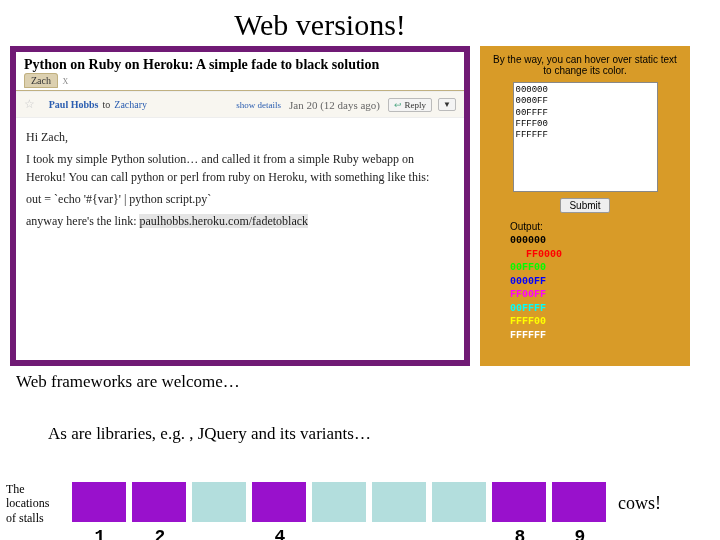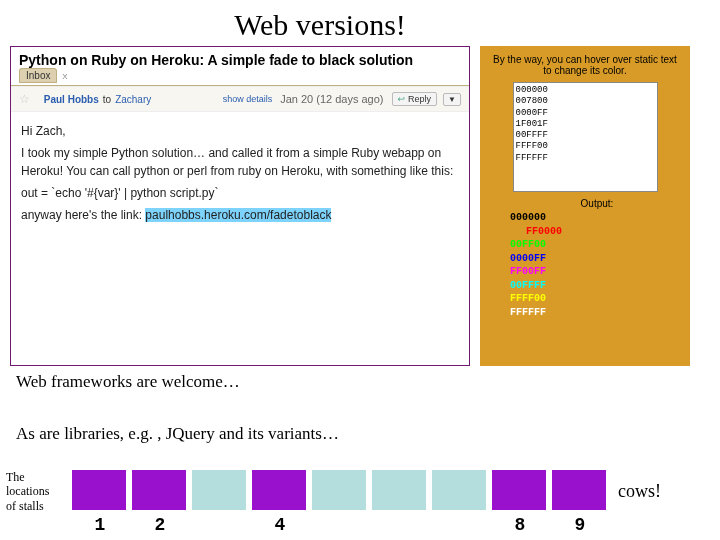--- a/index.html
+++ b/index.html
@@ -24,9 +24,9 @@
     padding: 0 10px;
   }
   .email-card {
-    border: 1px solid #701a75;
+    border: 6px solid #701a75;
     width: 460px;
-    font-family: Liberation Sans, sans-serif;
+    font-family: Liberation Serif, serif;
     font-size: 11px;
     color: #333;
     background: #fff;

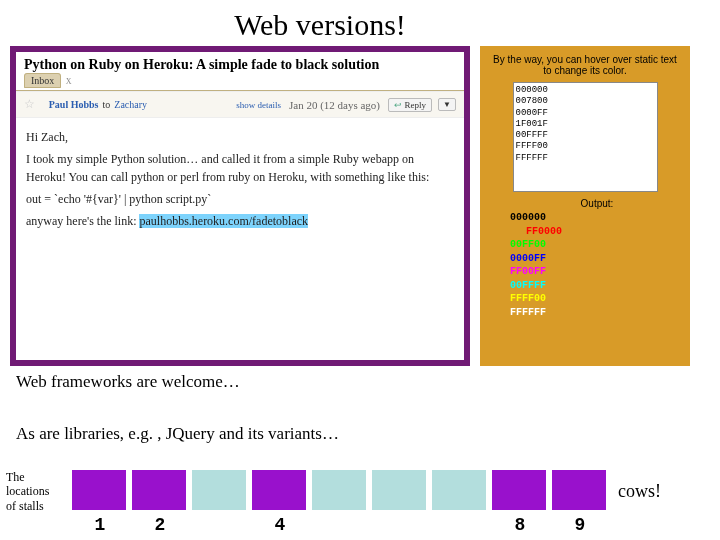--- a/index.html
+++ b/index.html
@@ -203,7 +203,7 @@
   <div class="email-card">
     <div class="email-subject">Python on Ruby on Heroku: A simple fade to black solution</div>
     <div class="email-tabs">
-      <span class="active">Inbox</span>
+      <span class="active">Zach</span>
       <span style="font-size:8px;color:#888;margin-left:2px;">X</span>
     </div>
     <div class="email-tabbar"></div>

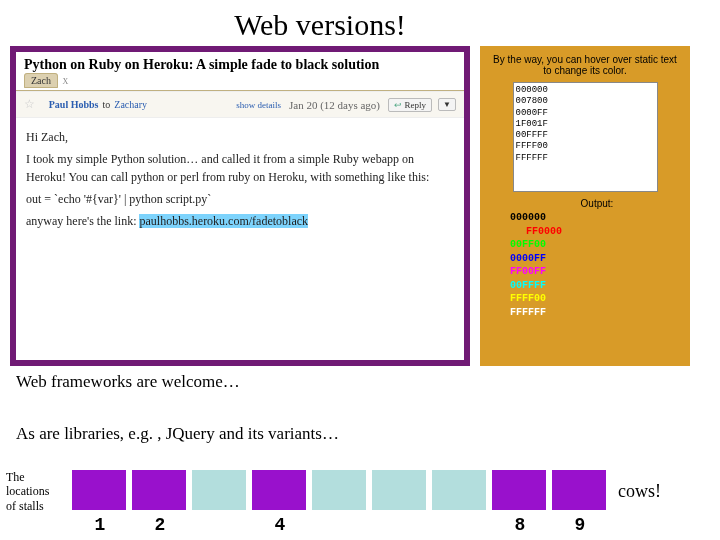--- a/index.html
+++ b/index.html
@@ -235,7 +235,6 @@
     <div class="hover-hint">By the way, you can hover over static text to change its color.</div>
     <div class="listbox">
       <div>000000</div>
-      <div>007800</div>
       <div>0000FF</div>
       <div>1F001F</div>
       <div>00FFFF</div>

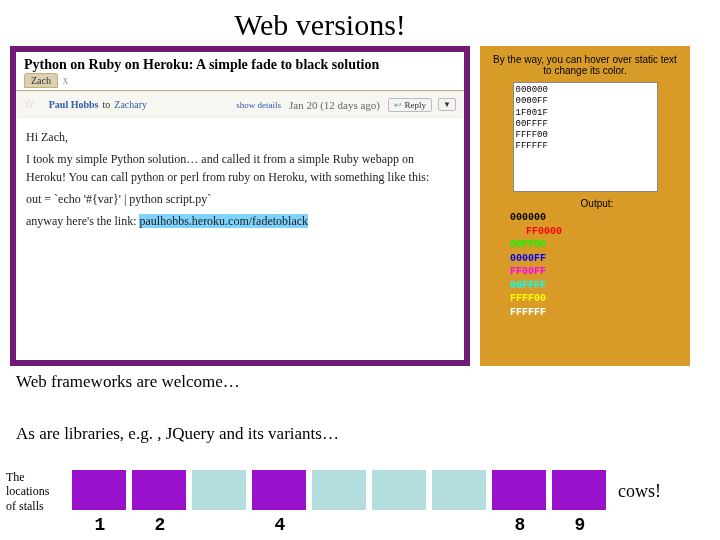--- a/index.html
+++ b/index.html
@@ -236,7 +236,6 @@
     <div class="listbox">
       <div>000000</div>
       <div>0000FF</div>
-      <div>1F001F</div>
       <div>00FFFF</div>
       <div>FFFF00</div>
       <div>FFFFFF</div>

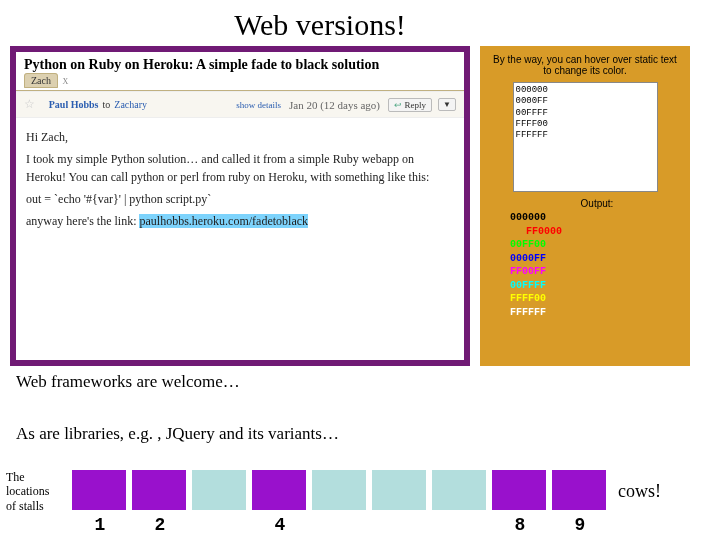--- a/index.html
+++ b/index.html
@@ -240,6 +240,9 @@
       <div>FFFF00</div>
       <div>FFFFFF</div>
     </div>
+    <div class="submit-row">
+      <button class="submit-btn">Submit</button>
+    </div>
     <div class="output-label">Output:</div>
     <div class="output-list">
       <div style="color:#000000;">000000</div>

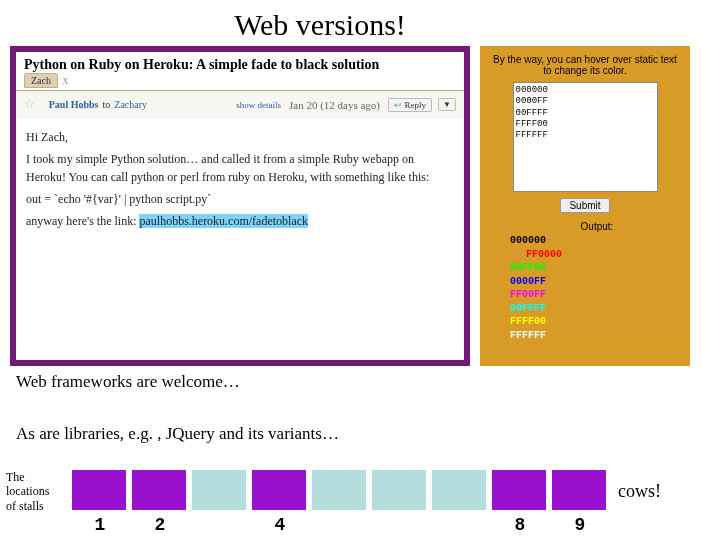--- a/index.html
+++ b/index.html
@@ -96,7 +96,7 @@
     color: #222;
   }
   .email-body p { margin: 4px 0; }
-  .email-body .link-text { background: #7dd3fc; }
+  .email-body .link-text { background: #e5e5e5; }
   .right-panel {
     background: #d89b28;
     width: 210px;

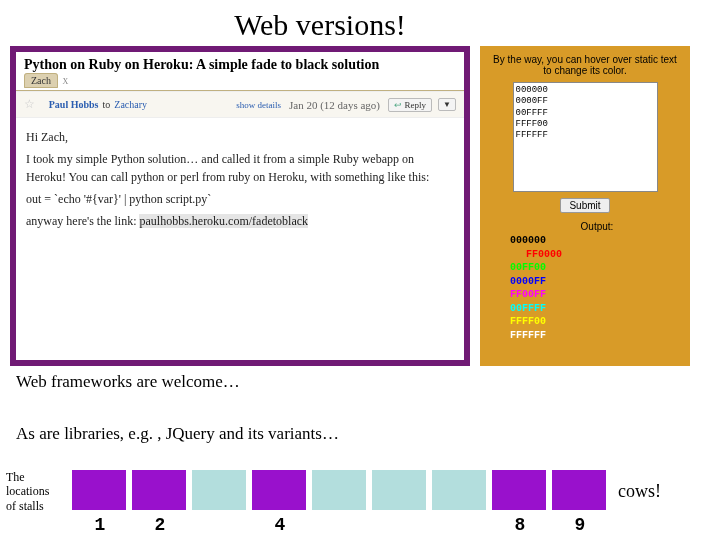--- a/index.html
+++ b/index.html
@@ -136,7 +136,7 @@
     border: 1px solid #999;
     border-radius: 2px;
   }
-  .output-label { font-size: 10px; color: #000; margin-left: 24px; text-align: center; }
+  .output-label { font-size: 10px; color: #000; margin-left: 24px; }
   .output-list {
     font-family: "Courier New", monospace;
     font-size: 10px;

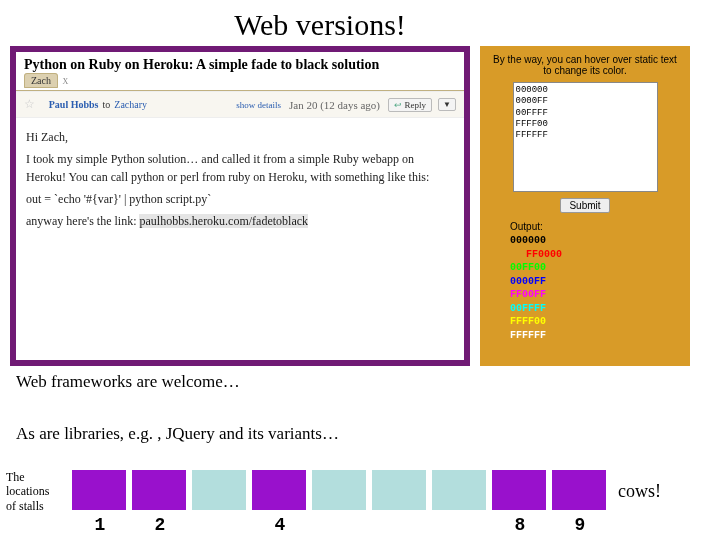--- a/index.html
+++ b/index.html
@@ -258,7 +258,7 @@
 </div>
 
 <div class="body-text" style="margin-top:4px;">Web frameworks are welcome…</div>
-<div class="body-text" style="margin-top:28px;">As are libraries, e.g. , JQuery and its variants…</div>
+<div class="body-text" style="margin-top:28px;margin-left:32px;">As are libraries, e.g. , JQuery and its variants…</div>
 
 <div class="stalls-row" style="margin-top:20px;">
   <div class="stalls-label">

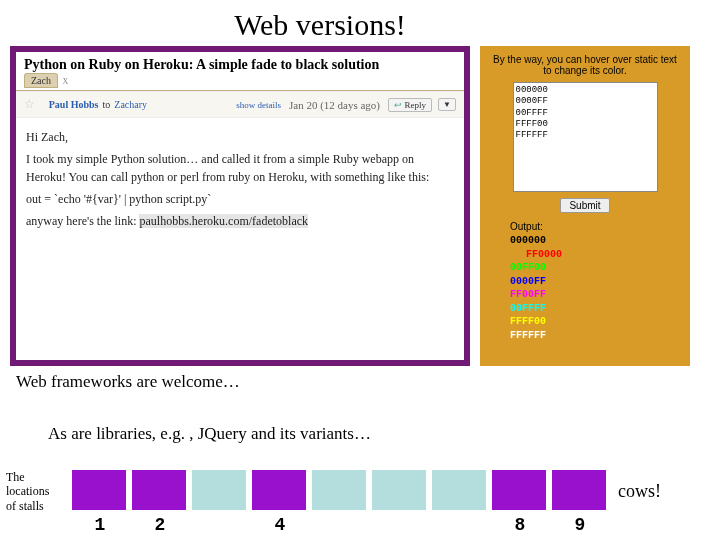--- a/index.html
+++ b/index.html
@@ -260,7 +260,7 @@
 <div class="body-text" style="margin-top:4px;">Web frameworks are welcome…</div>
 <div class="body-text" style="margin-top:28px;margin-left:32px;">As are libraries, e.g. , JQuery and its variants…</div>
 
-<div class="stalls-row" style="margin-top:20px;">
+<div class="stalls-row" style="margin-top:32px;">
   <div class="stalls-label">
     <span>The</span><br>
     <span>locations</span><br>

